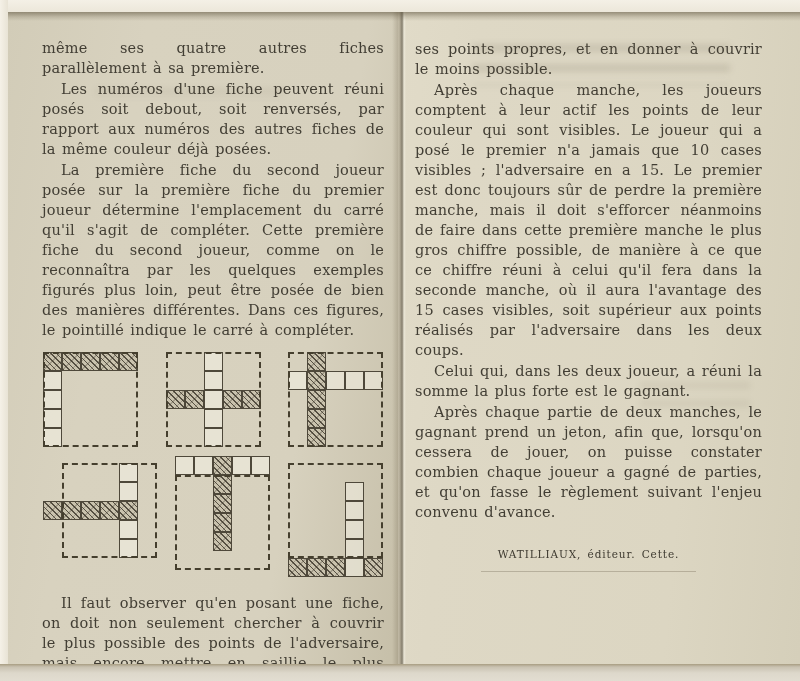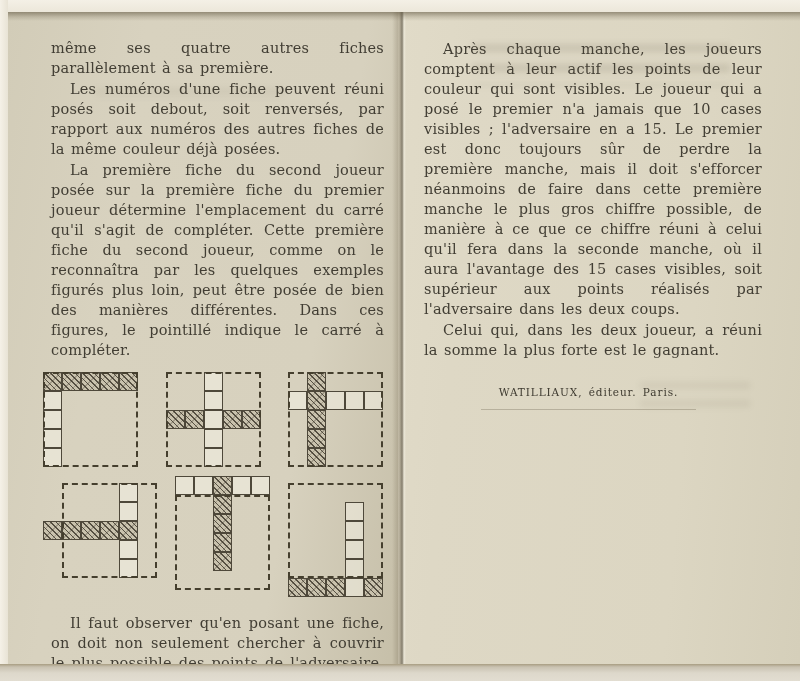--- a/index.html
+++ b/index.html
@@ -29,7 +29,7 @@
     font-size:14.5px;line-height:20px;text-align:justify;letter-spacing:.2px;word-spacing:1.5px;}
   .page-left .page-inner{padding:26px 14px 0 34px;}
   .page-right .page-inner{padding:27px 38px 0 17px;}
-  .para{margin:0 0 1px 9px;}
+  .para{margin:0 0 1px 0;}
   .ind{text-indent:19px;}
 
   

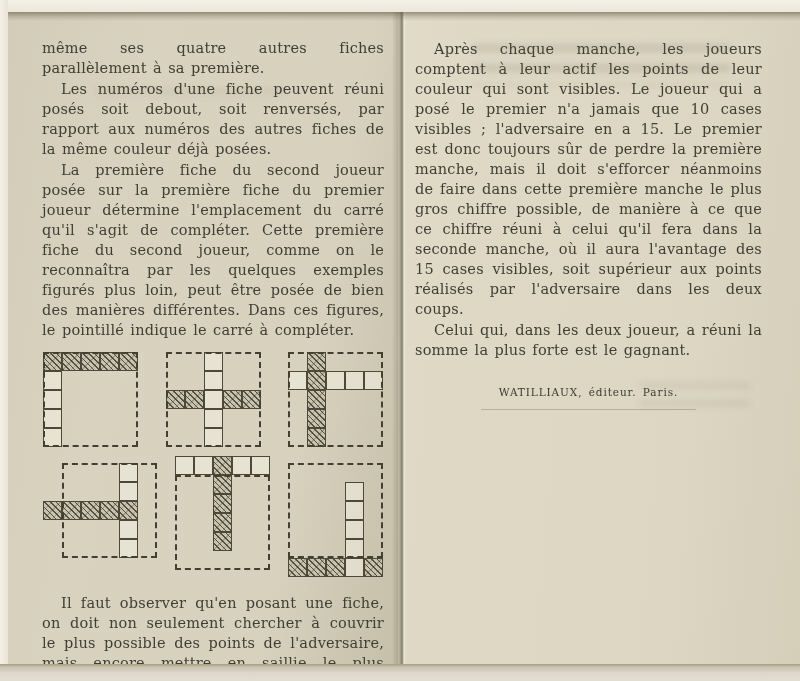--- a/index.html
+++ b/index.html
@@ -156,6 +156,7 @@
 
     <div class="page page-right">
       <div class="page-inner">
+        <p class="para">ses points propres, et en donner à couvrir le moins possible.</p>
         <p class="para ind">Après chaque manche, les joueurs comptent à leur actif les points de leur couleur qui sont visibles. Le joueur qui a posé le premier n'a jamais que 10 cases visibles ; l'adversaire en a 15. Le premier est donc toujours sûr de perdre la première manche, mais il doit s'efforcer néanmoins de faire dans cette première manche le plus gros chiffre possible, de manière à ce que ce chiffre réuni à celui qu'il fera dans la seconde manche, où il aura l'avantage des 15 cases visibles, soit supérieur aux points réalisés par l'adversaire dans les deux coups.</p>
         <p class="para ind">Celui qui, dans les deux joueur, a réuni la somme la plus forte est le gagnant.</p>
 

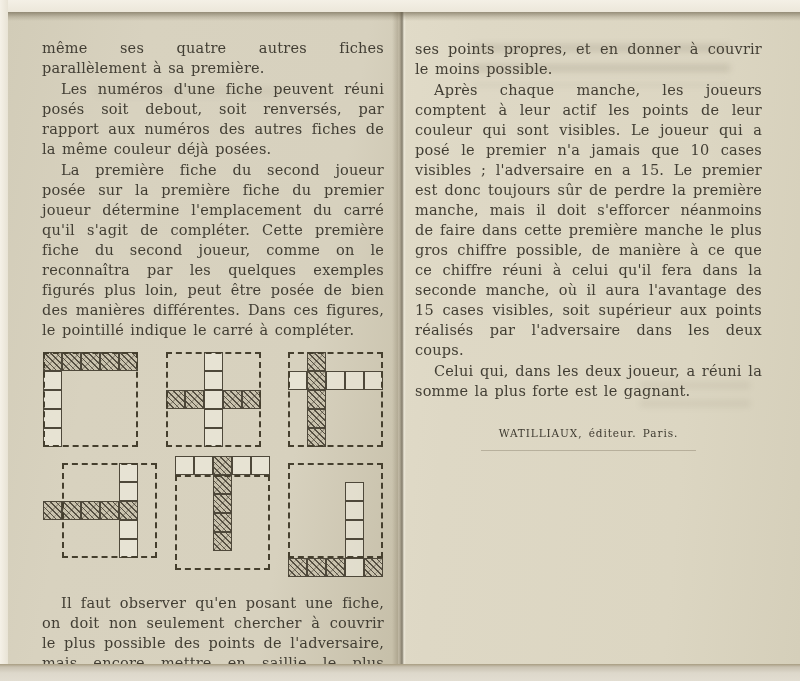--- a/index.html
+++ b/index.html
@@ -159,6 +159,7 @@
         <p class="para">ses points propres, et en donner à couvrir le moins possible.</p>
         <p class="para ind">Après chaque manche, les joueurs comptent à leur actif les points de leur couleur qui sont visibles. Le joueur qui a posé le premier n'a jamais que 10 cases visibles ; l'adversaire en a 15. Le premier est donc toujours sûr de perdre la première manche, mais il doit s'efforcer néanmoins de faire dans cette première manche le plus gros chiffre possible, de manière à ce que ce chiffre réuni à celui qu'il fera dans la seconde manche, où il aura l'avantage des 15 cases visibles, soit supérieur aux points réalisés par l'adversaire dans les deux coups.</p>
         <p class="para ind">Celui qui, dans les deux joueur, a réuni la somme la plus forte est le gagnant.</p>
+        <p class="para ind">Après chaque partie de deux manches, le gagnant prend un jeton, afin que, lorsqu'on cessera de jouer, on puisse constater combien chaque joueur a gagné de parties, et qu'on fasse le règlement suivant l'enjeu convenu d'avance.</p>
 
         <div class="imprint">WATILLIAUX, éditeur. Paris.</div>
         <div class="imprint-rule"></div>

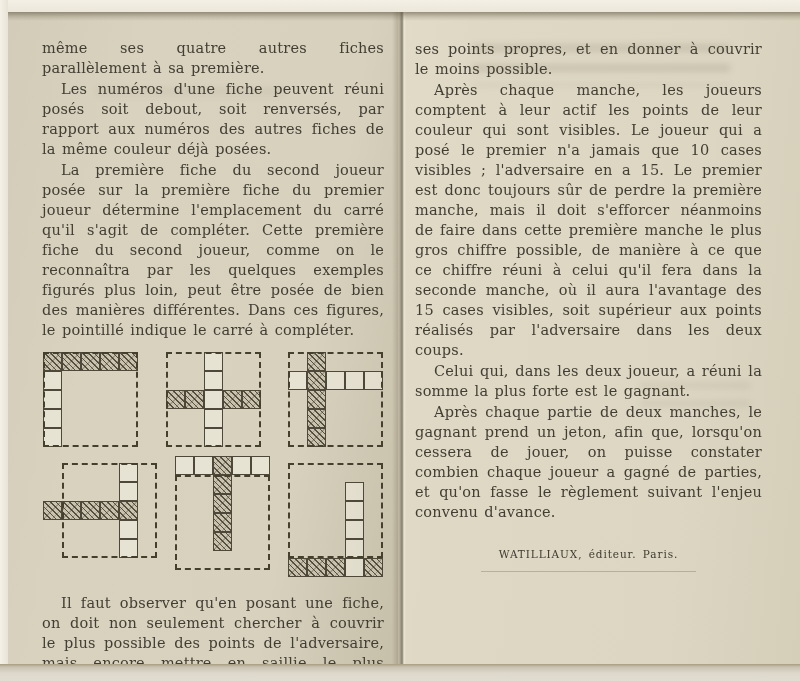--- a/index.html
+++ b/index.html
@@ -161,7 +161,7 @@
         <p class="para ind">Celui qui, dans les deux joueur, a réuni la somme la plus forte est le gagnant.</p>
         <p class="para ind">Après chaque partie de deux manches, le gagnant prend un jeton, afin que, lorsqu'on cessera de jouer, on puisse constater combien chaque joueur a gagné de parties, et qu'on fasse le règlement suivant l'enjeu convenu d'avance.</p>
 
-        <div class="imprint">WATILLIAUX, éditeur. Paris.</div>
+        <div class="imprint">WATILLIAUX, éditeur. Cette.</div>
         <div class="imprint-rule"></div>
       </div>
     </div>

